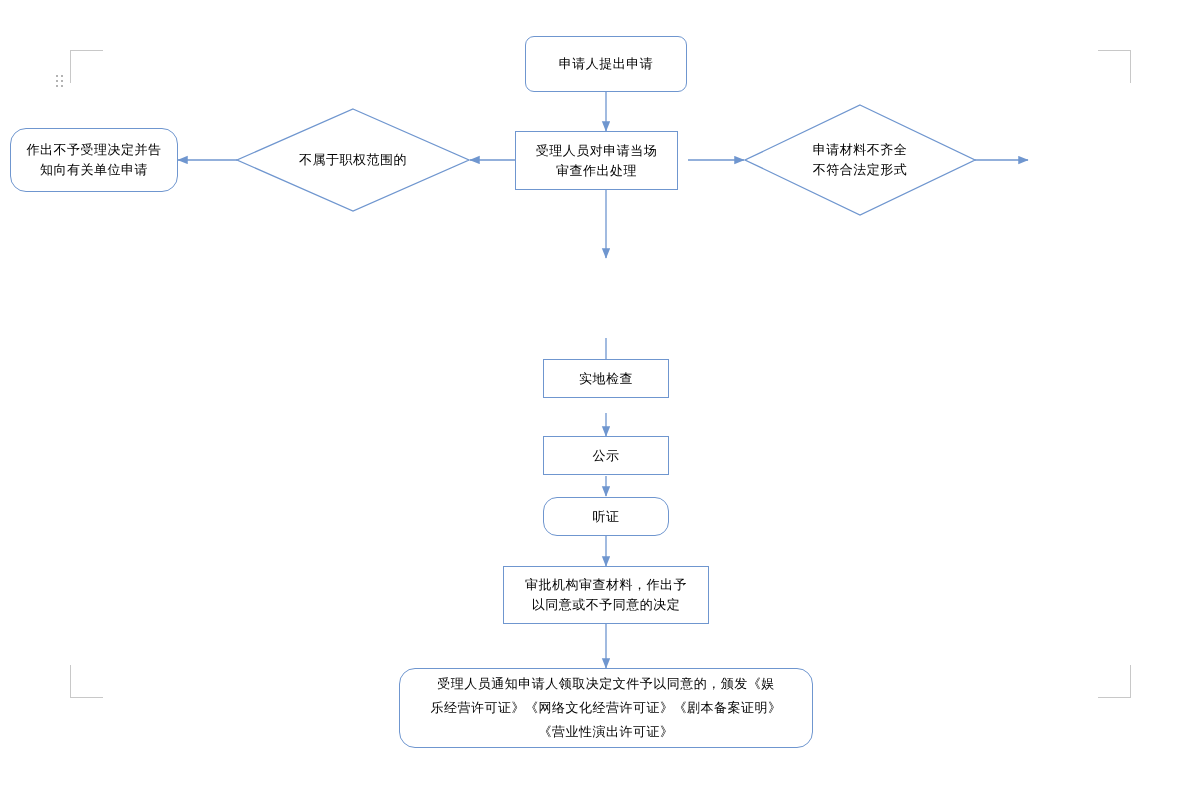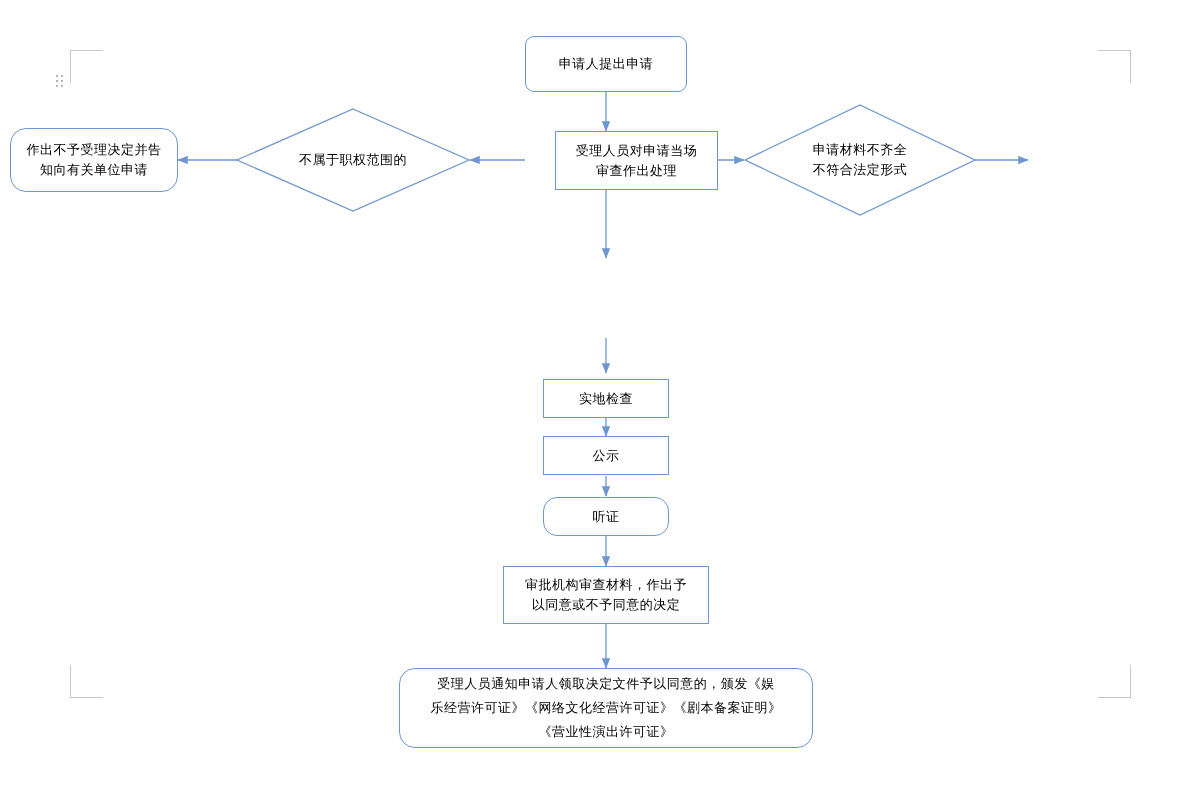--- a/index.html
+++ b/index.html
@@ -153,7 +153,7 @@
     <div class="inner nowrap">申请人提出申请</div>
   </div>
 
-  <div class="node box" style="left:555px; top:131px; width:163px; height:59px;align-items:center;">
+  <div class="node box" style="left:515px; top:131px; width:163px; height:59px;align-items:center;">
     <div class="inner" style="white-space:pre-line;">受理人员对申请当场
 审查作出处理</div>
   </div>

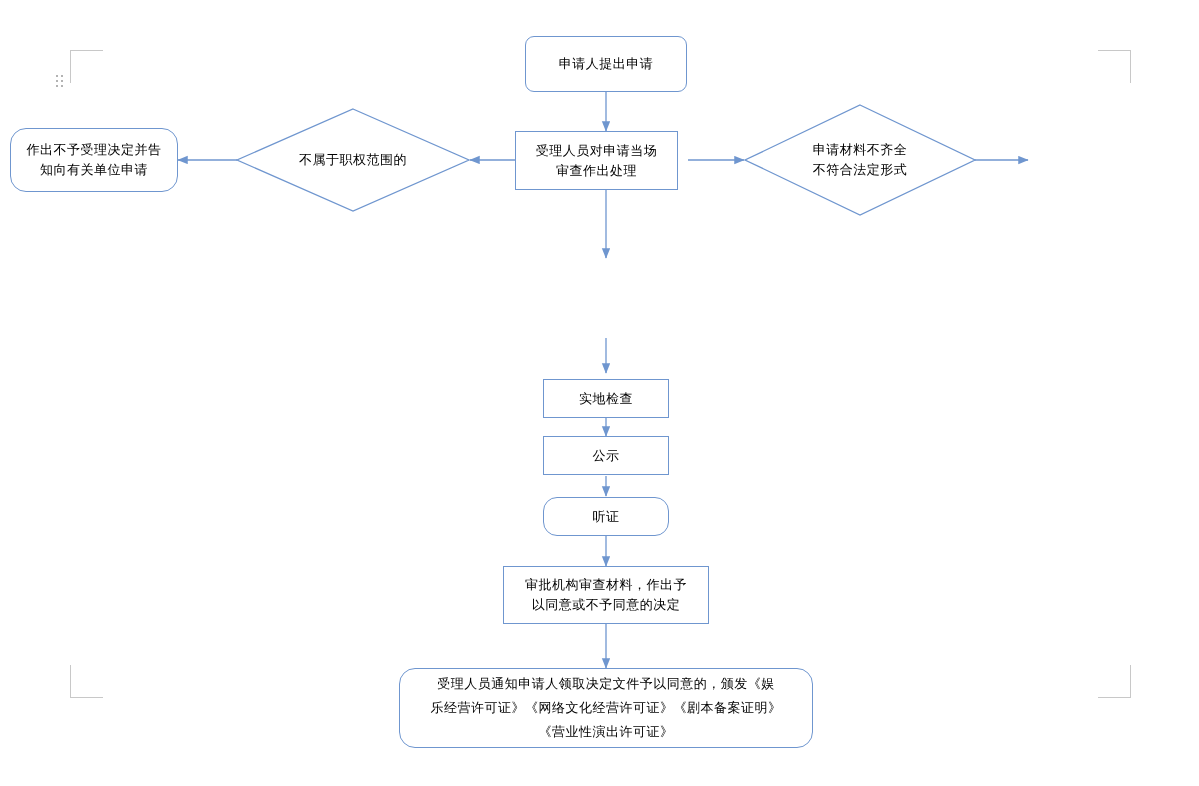--- a/index.html
+++ b/index.html
@@ -180,7 +180,7 @@
 
 
 
-  <div class="node box" style="left:543px; top:379px; width:126px; height:39px;">
+  <div class="node box" style="left:543px; top:359px; width:126px; height:39px;">
     <div class="inner nowrap">实地检查</div>
   </div>
 

